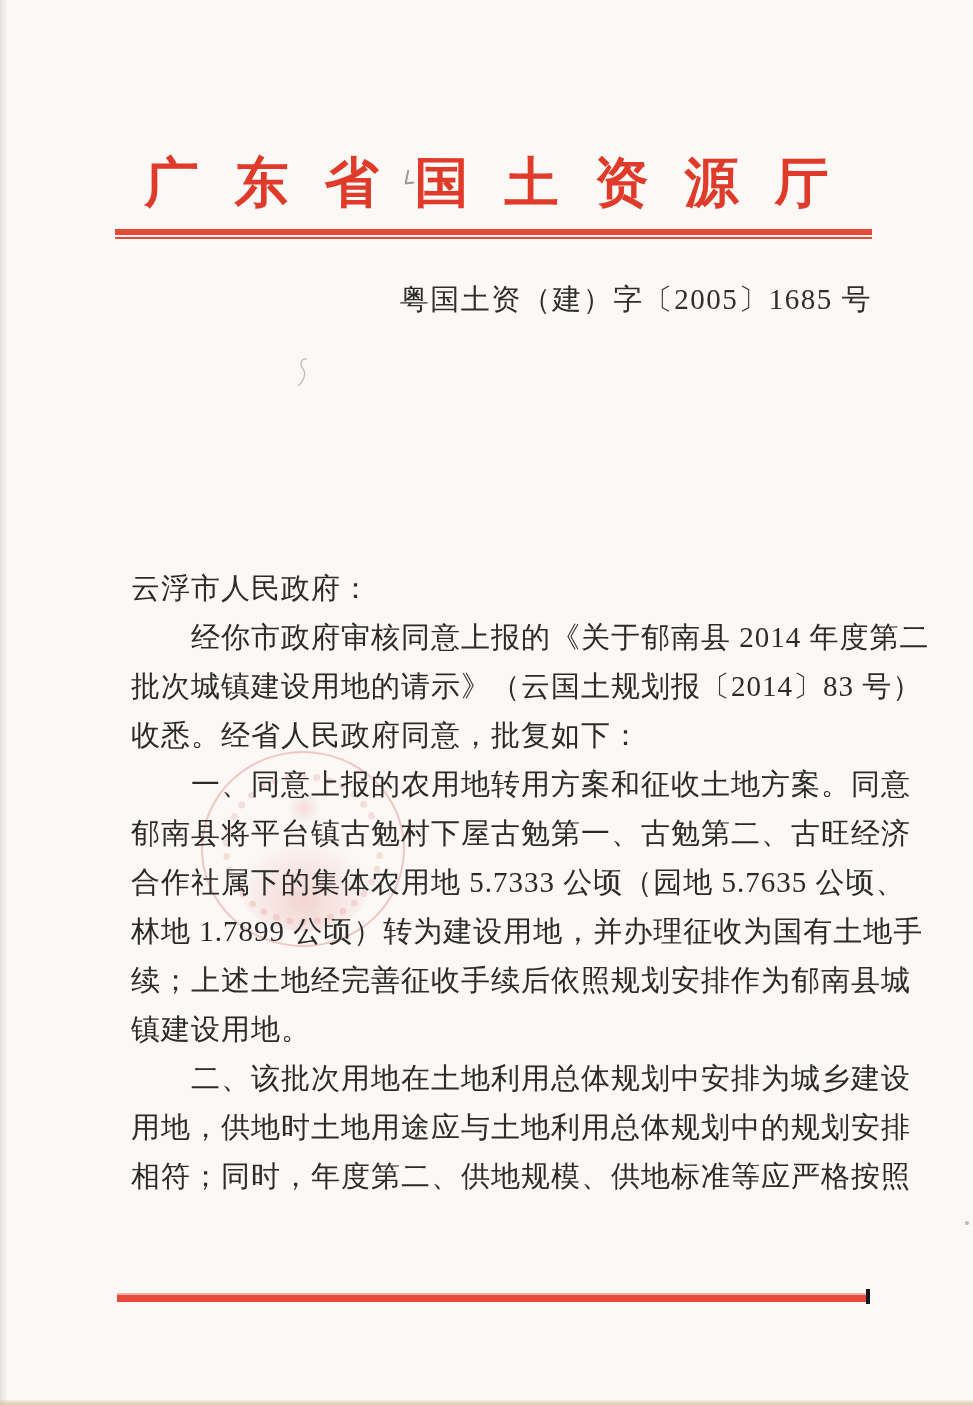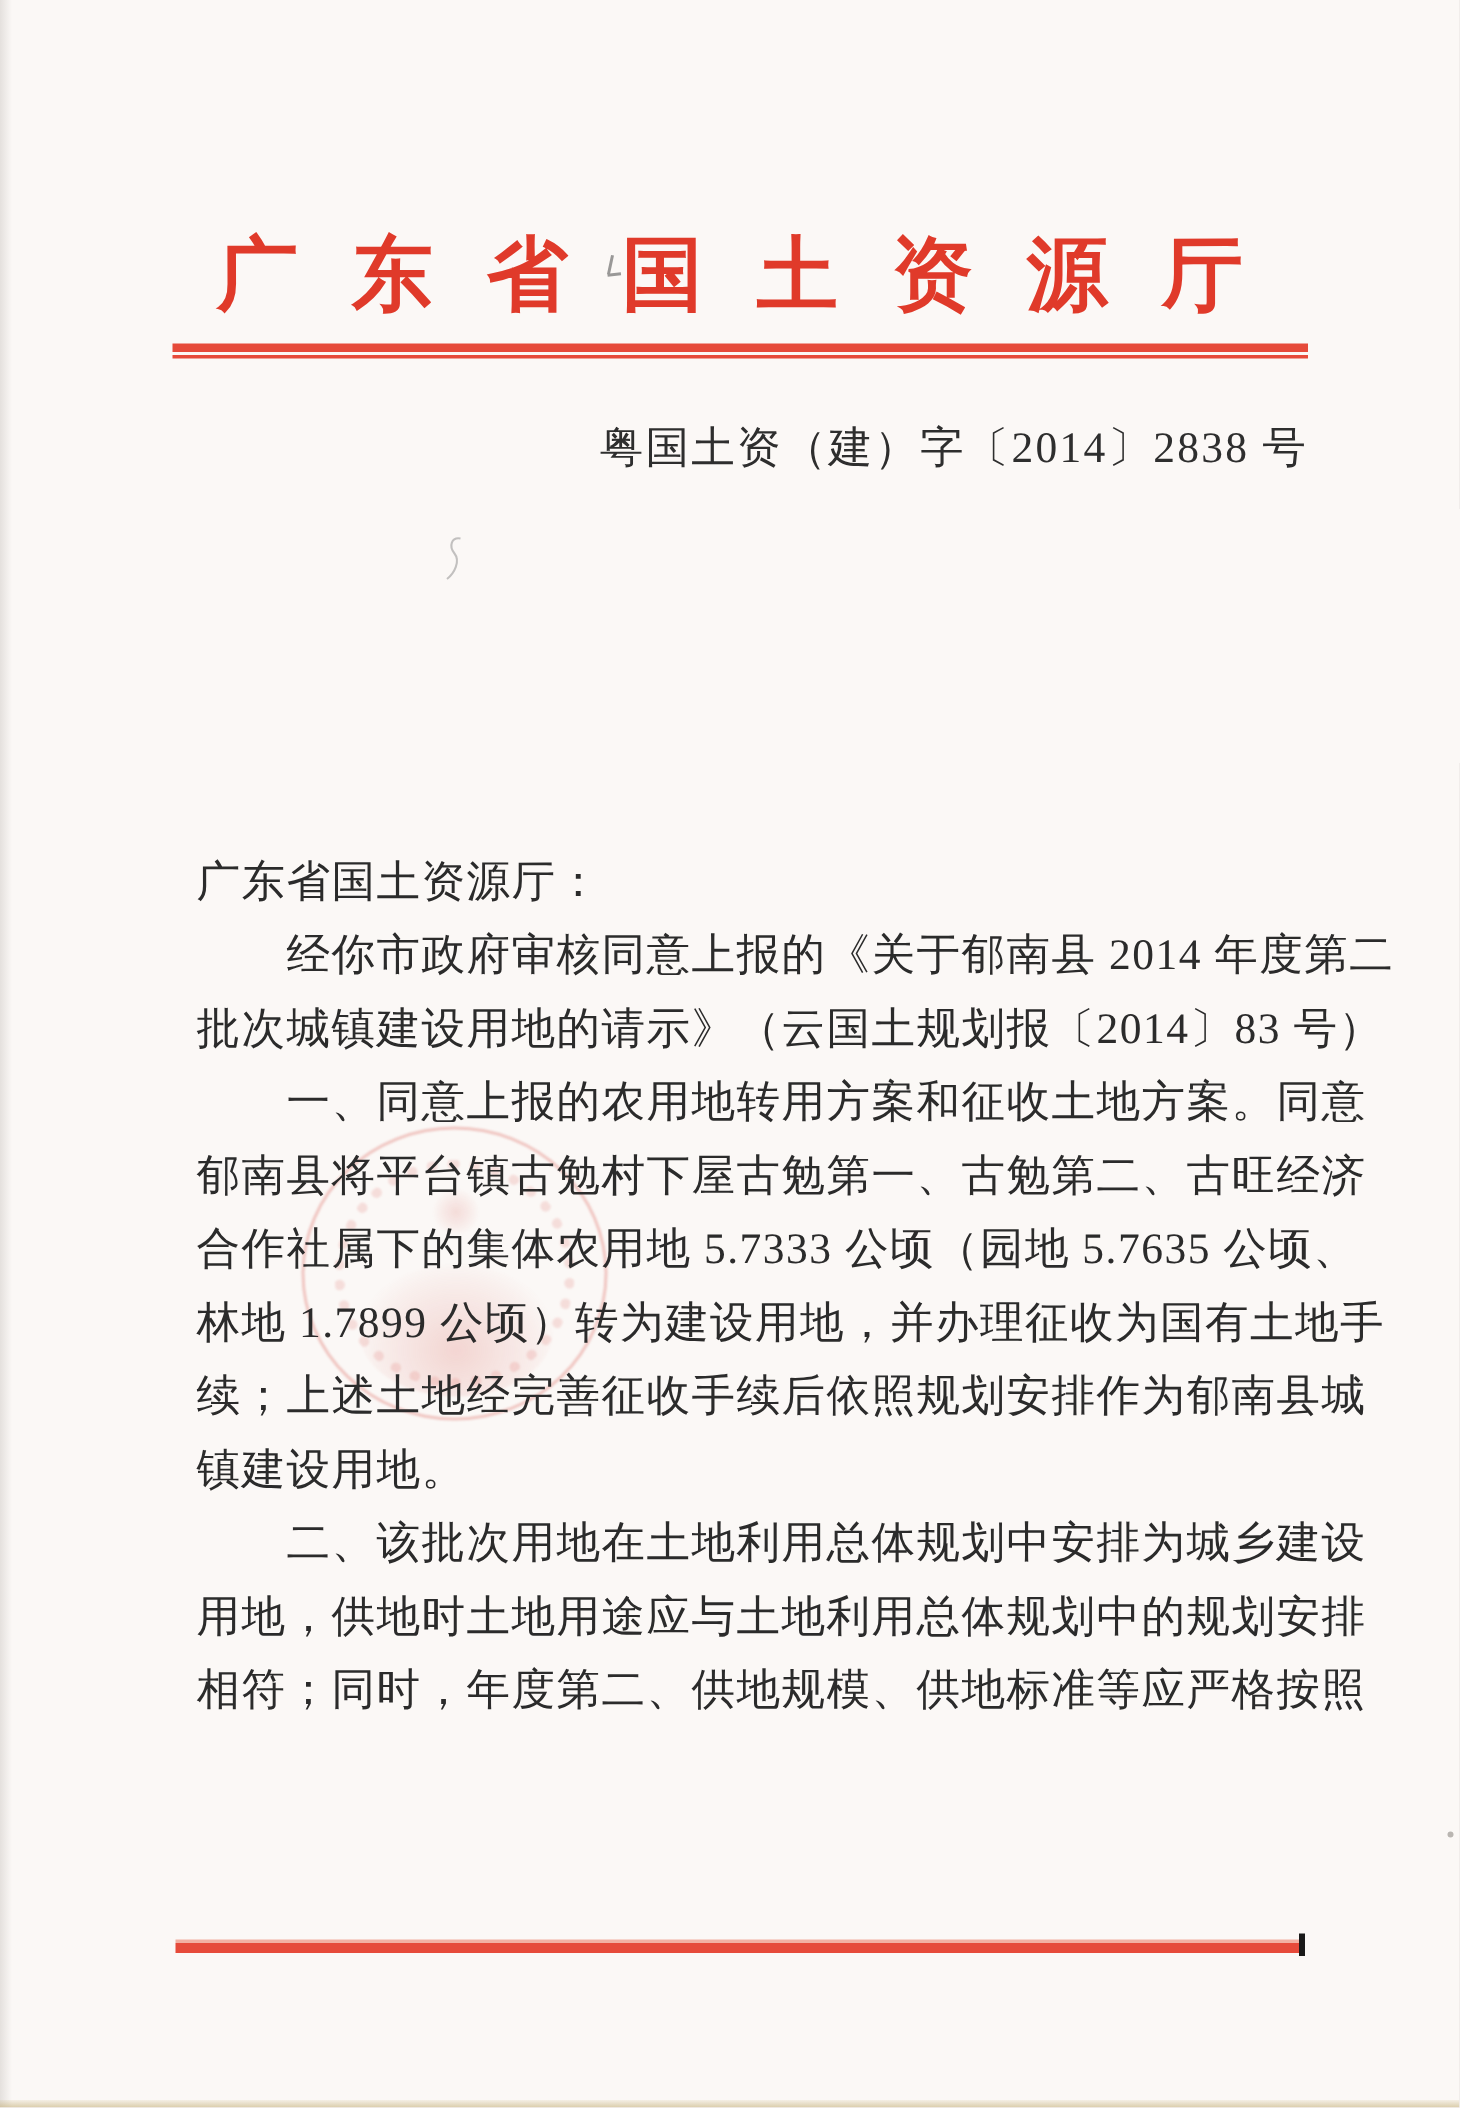--- a/index.html
+++ b/index.html
@@ -200,7 +200,7 @@
 
   <div class="head-rule"></div>
 
-  <div class="doc-number">粤国土资（建）字〔2014〕2838 号</div>
+  <div class="doc-number">粤国土资（建）字〔2005〕1685 号</div>
 
   <div class="artifact-squiggle">
     <svg width="18" height="34" viewBox="0 0 18 34">

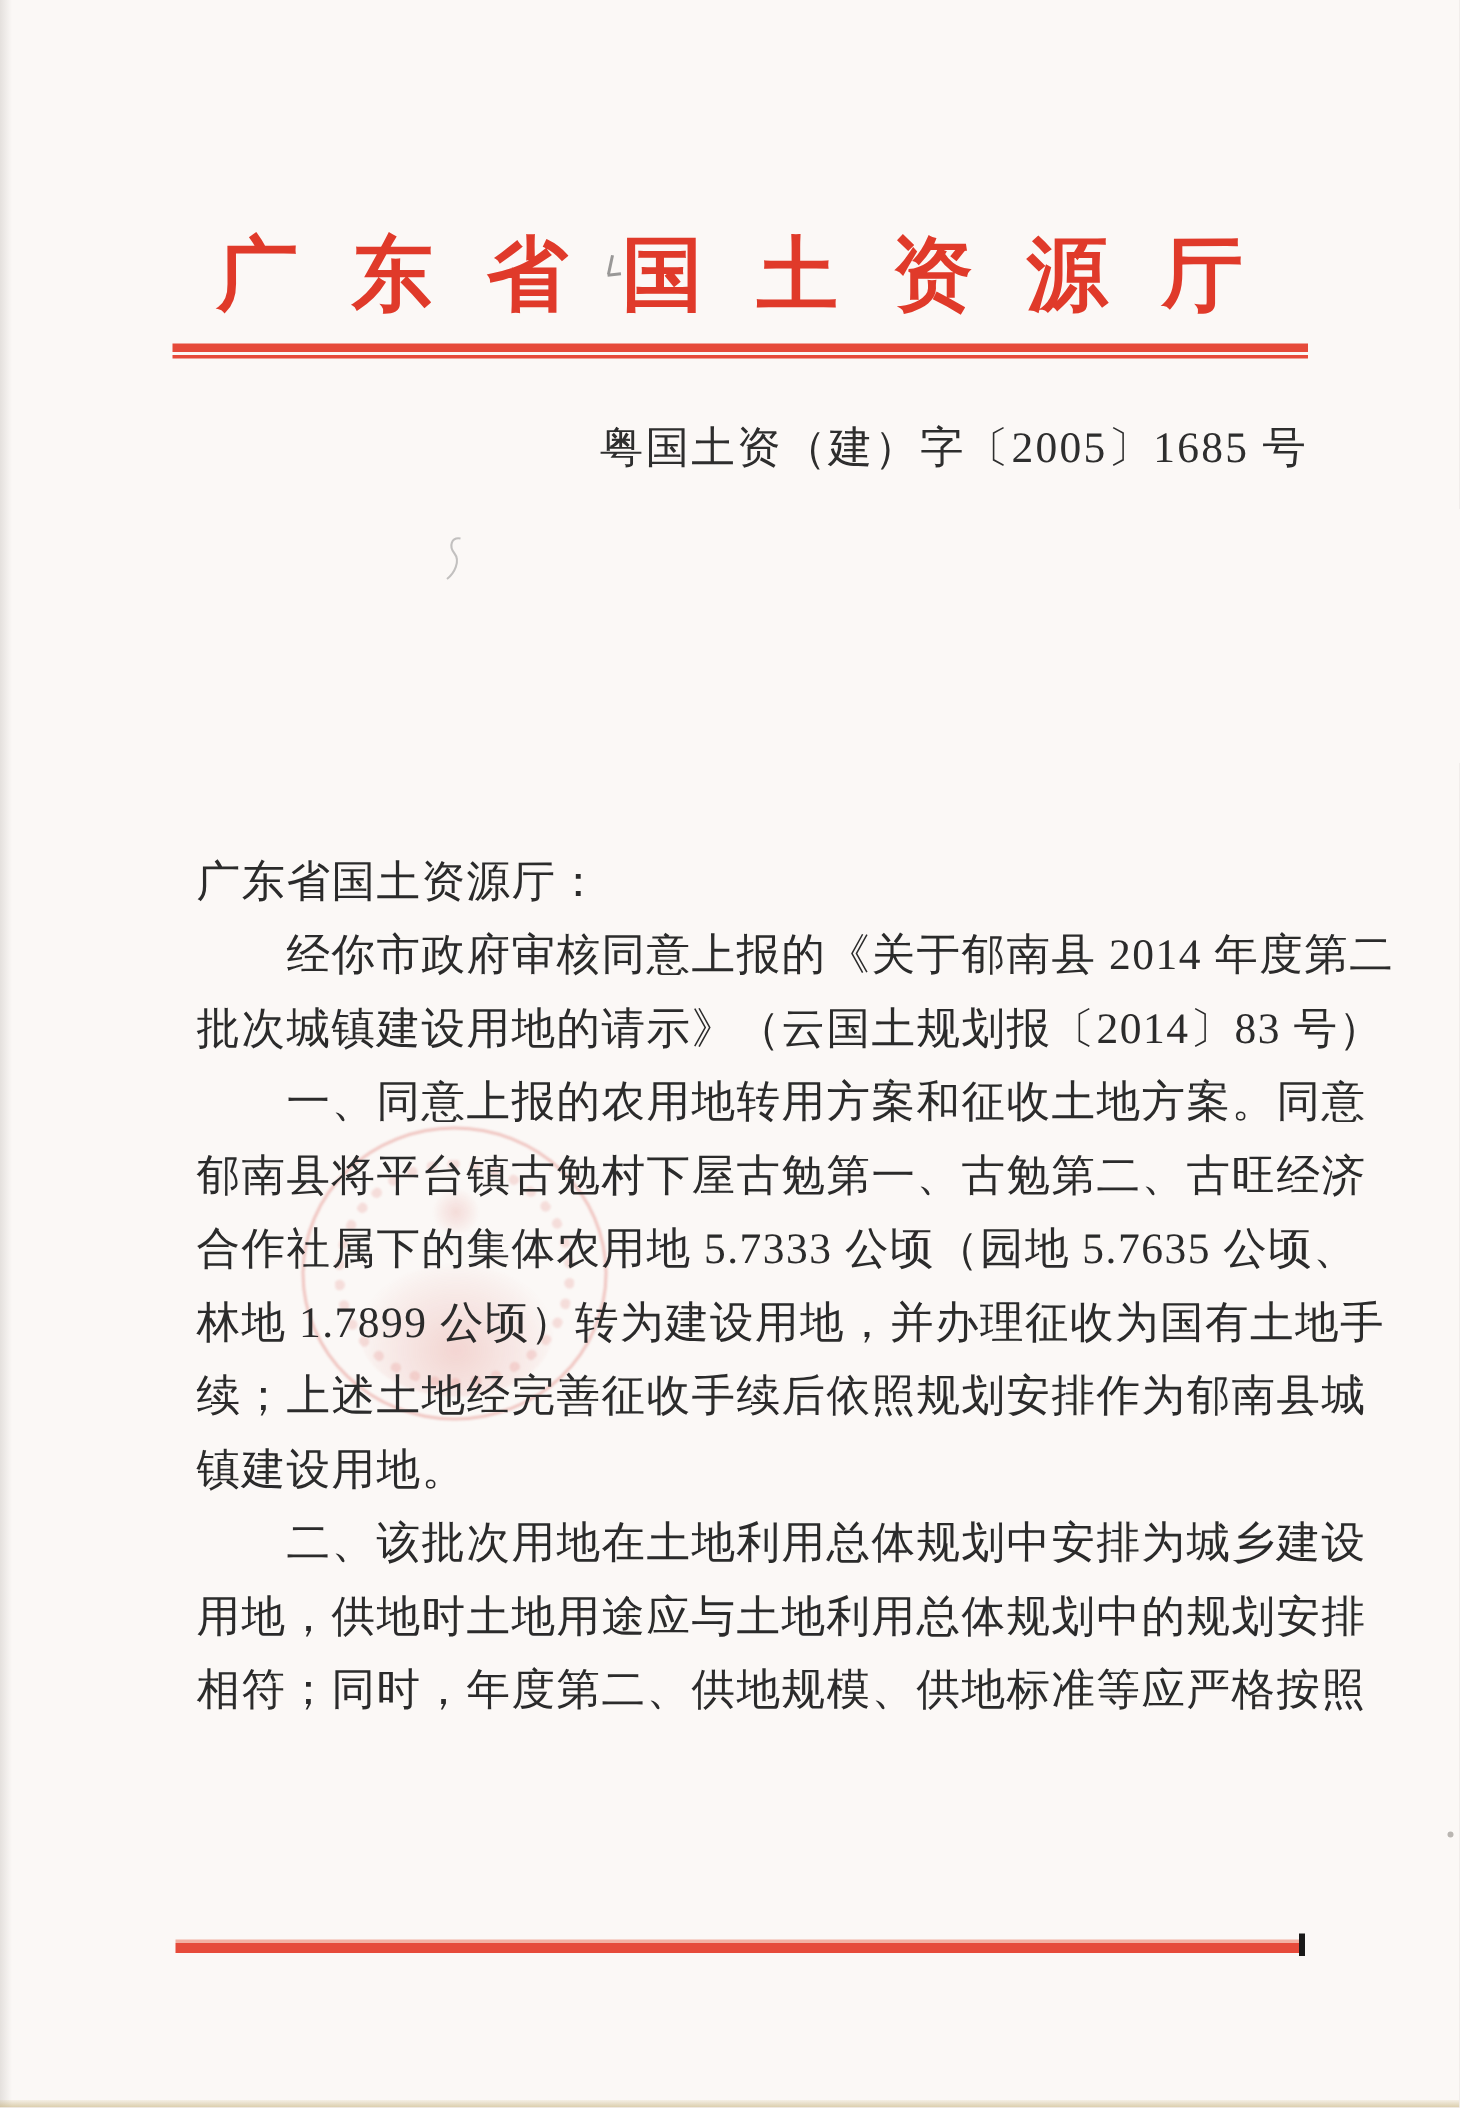--- a/index.html
+++ b/index.html
@@ -214,7 +214,7 @@
   </div>
 
   <div class="doc-body">
-    <div class="bline">广东省国土资源厅：</div>
+    <div class="bline">云浮市人民政府：</div>
     <div class="bline">　　经你市政府审核同意上报的《关于郁南县 2014 年度第二</div>
     <div class="bline">批次城镇建设用地的请示》（云国土规划报〔2014〕83 号）</div>
     <div class="bline">　　一、同意上报的农用地转用方案和征收土地方案。同意</div>

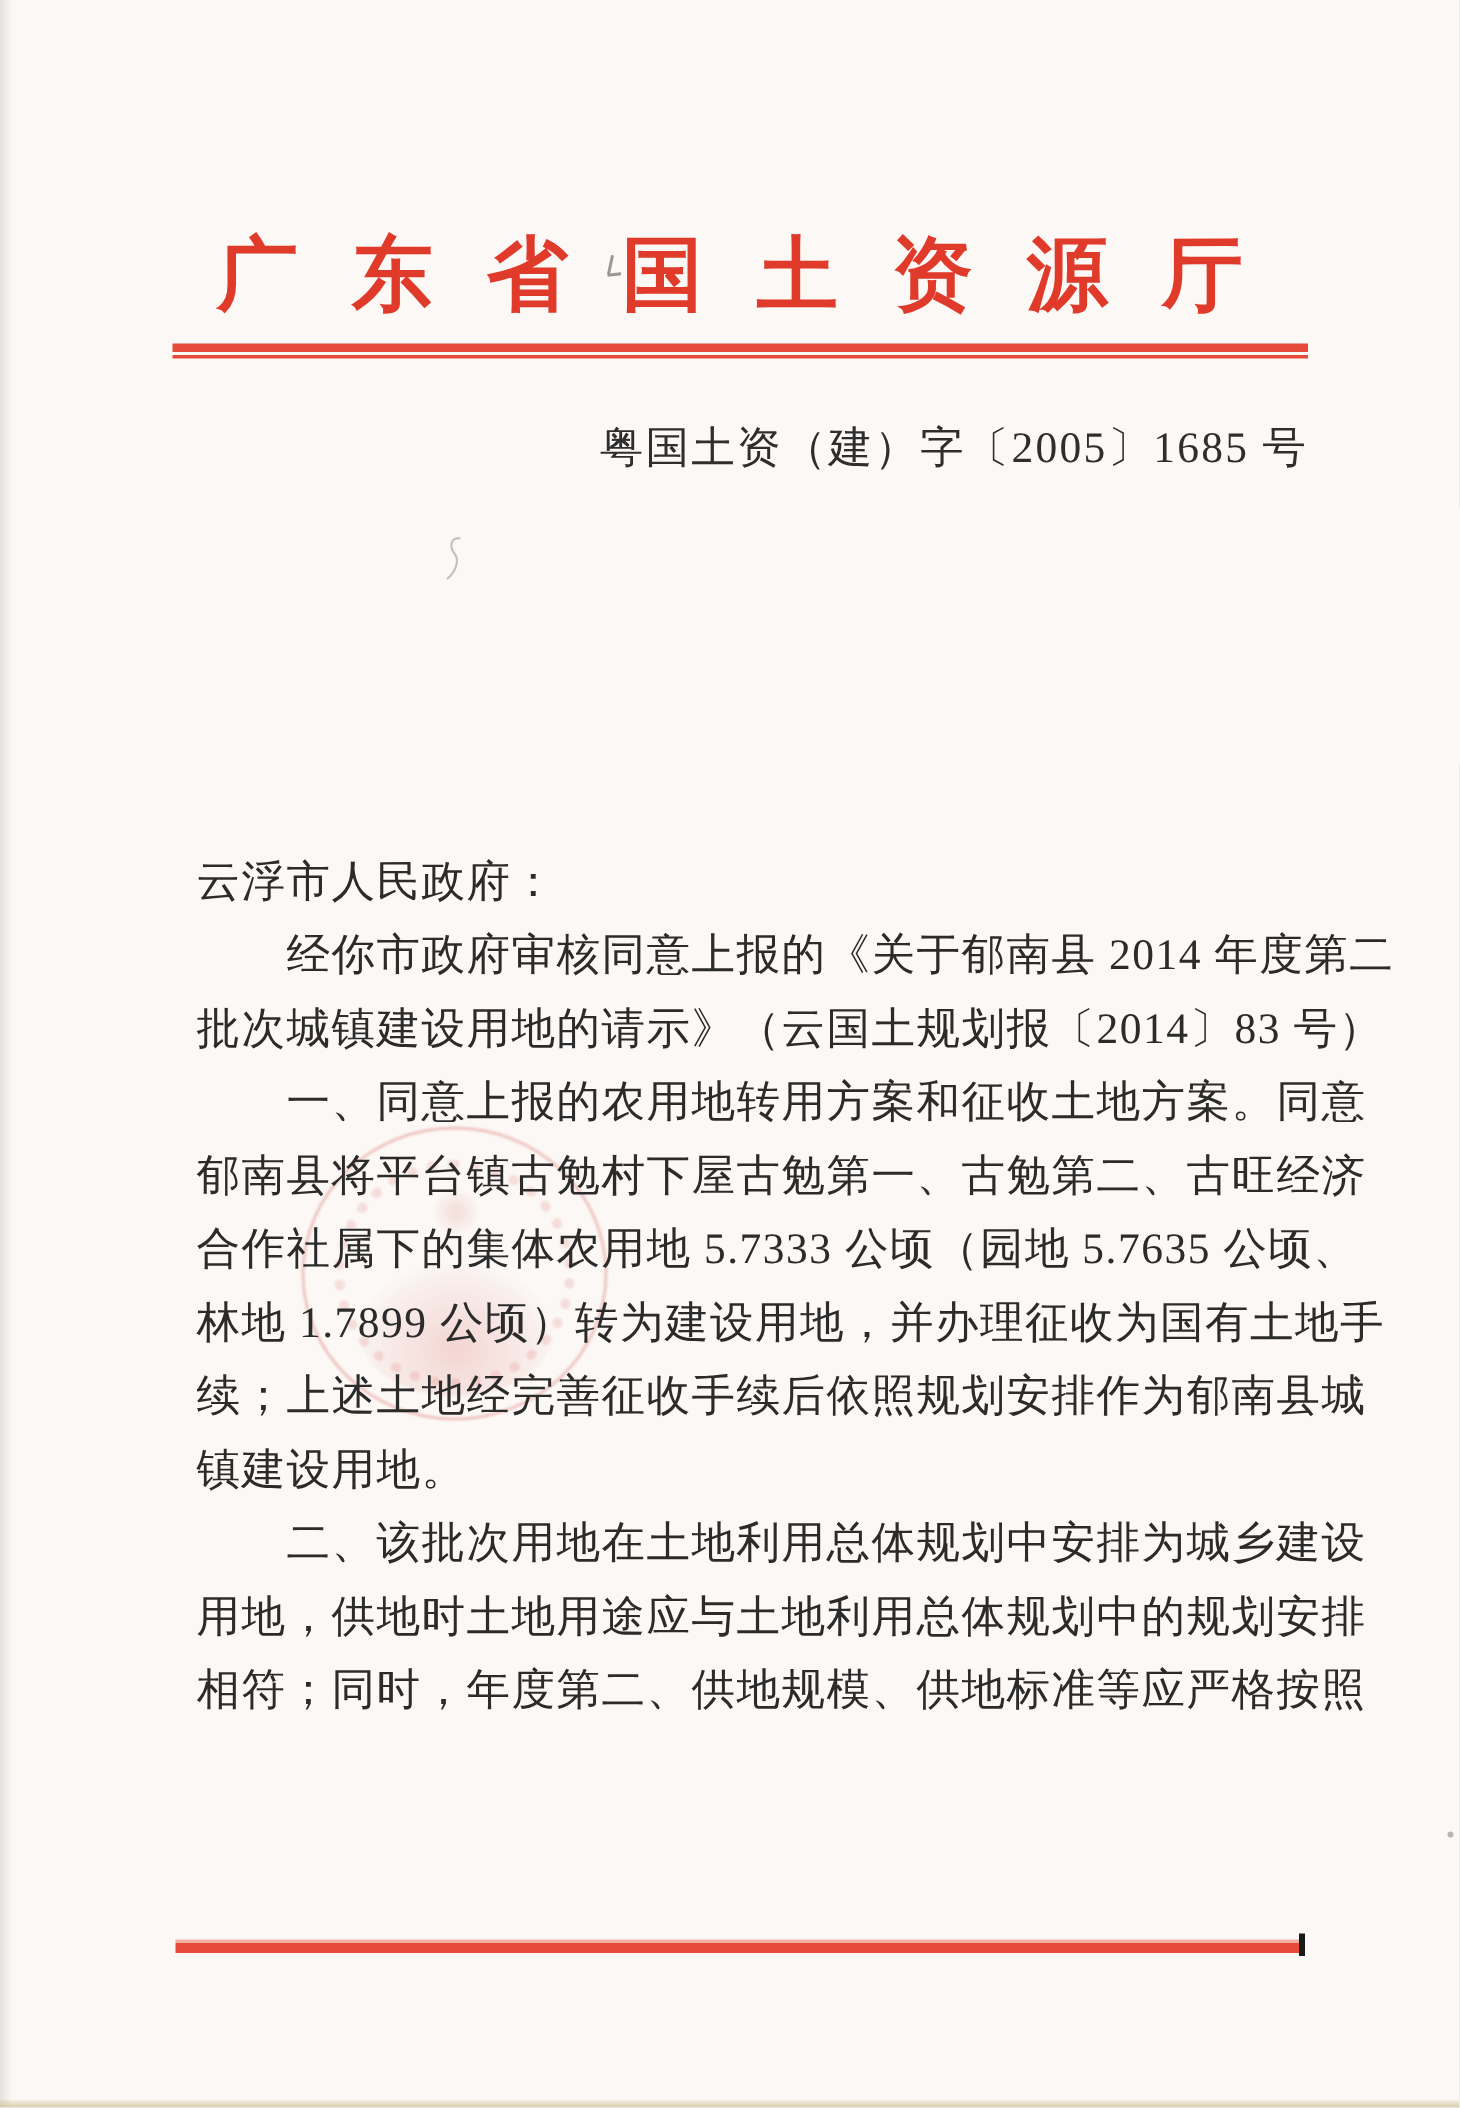--- a/index.html
+++ b/index.html
@@ -217,6 +217,7 @@
     <div class="bline">云浮市人民政府：</div>
     <div class="bline">　　经你市政府审核同意上报的《关于郁南县 2014 年度第二</div>
     <div class="bline">批次城镇建设用地的请示》（云国土规划报〔2014〕83 号）</div>
+    <div class="bline">收悉。经省人民政府同意，批复如下：</div>
     <div class="bline">　　一、同意上报的农用地转用方案和征收土地方案。同意</div>
     <div class="bline">郁南县将平台镇古勉村下屋古勉第一、古勉第二、古旺经济</div>
     <div class="bline">合作社属下的集体农用地 5.7333 公顷（园地 5.7635 公顷、</div>

